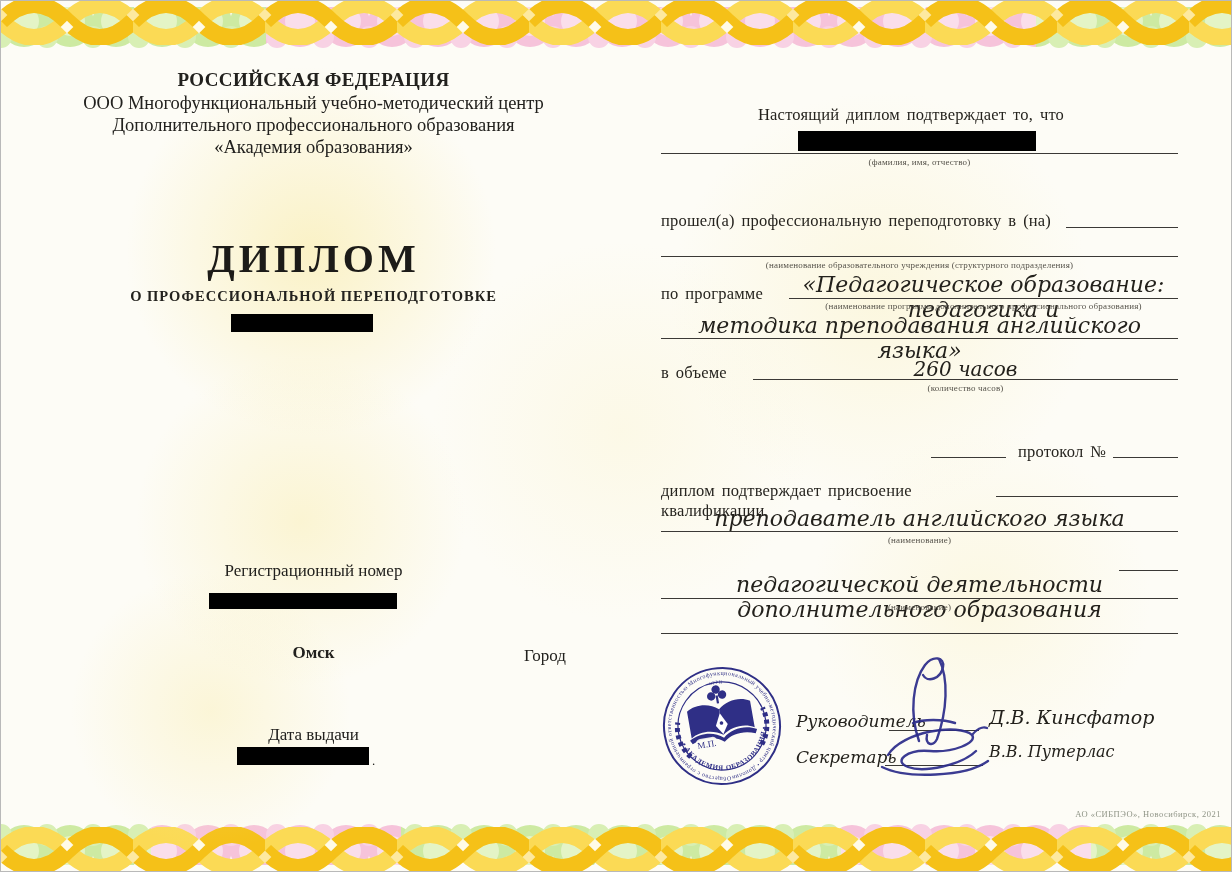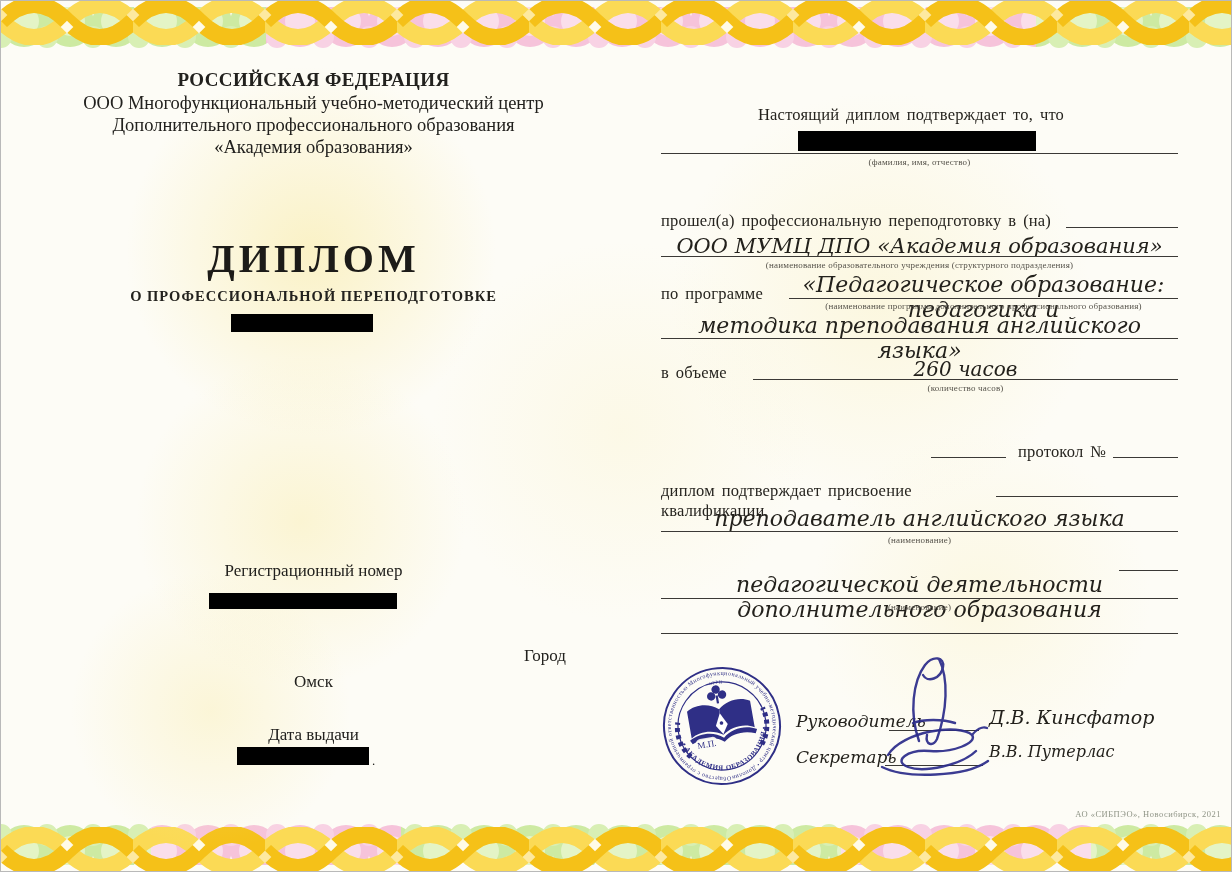--- a/index.html
+++ b/index.html
@@ -122,7 +122,6 @@
   <div class="abs main" style="left:660px;top:210px;width:420px;">прошел(а) профессиональную переподготовку в (на)</div>
   <div class="abs line" style="left:1065px;top:226px;width:112px;"></div>
 
-  <div class="abs ctr ital" style="left:660px;top:233px;width:517px;font-size:21px;">ООО МУМЦ ДПО «Академия образования»</div>
   <div class="abs line" style="left:660px;top:255px;width:517px;"></div>
   <div class="abs ctr cap" style="left:660px;top:259px;width:517px;">(наименование образовательного учреждения (структурного подразделения)</div>
 

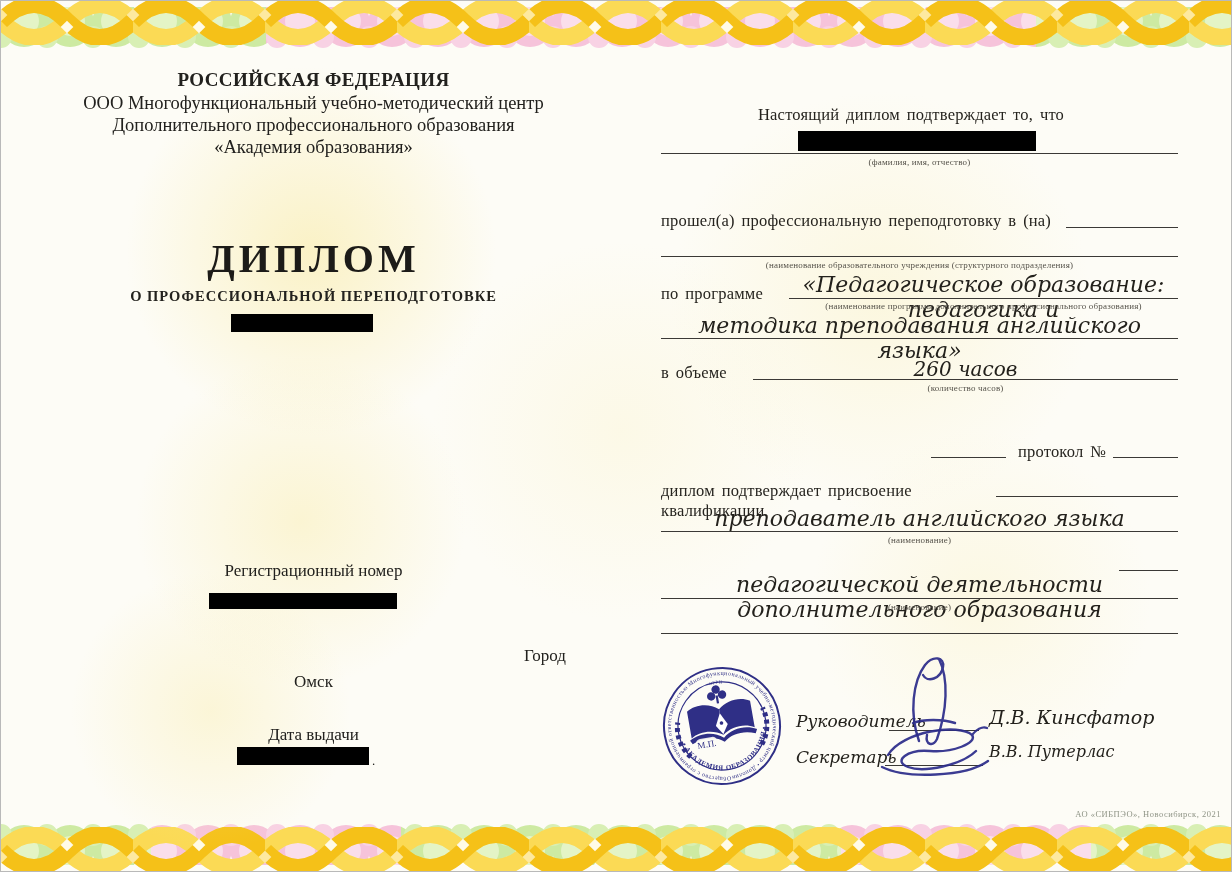--- a/index.html
+++ b/index.html
@@ -108,7 +108,7 @@
   <div class="abs bar" style="left:208px;top:592px;width:188px;height:16px;"></div>
 
   <div class="abs ctr" style="left:60px;top:645px;width:505px;font-size:17px;text-align:right;">Город</div>
-  <div class="abs ctr" style="left:60px;top:671px;width:505px;font-size:17px;">Омск</div>
+  <div class="abs ctr" style="left:60px;top:642px;width:505px;font-size:17px;font-weight:bold;">Омск</div>
 
   <div class="abs ctr" style="left:60px;top:724px;width:505px;font-size:17px;">Дата выдачи</div>
   <div class="abs bar" style="left:236px;top:746px;width:132px;height:18px;"></div>

